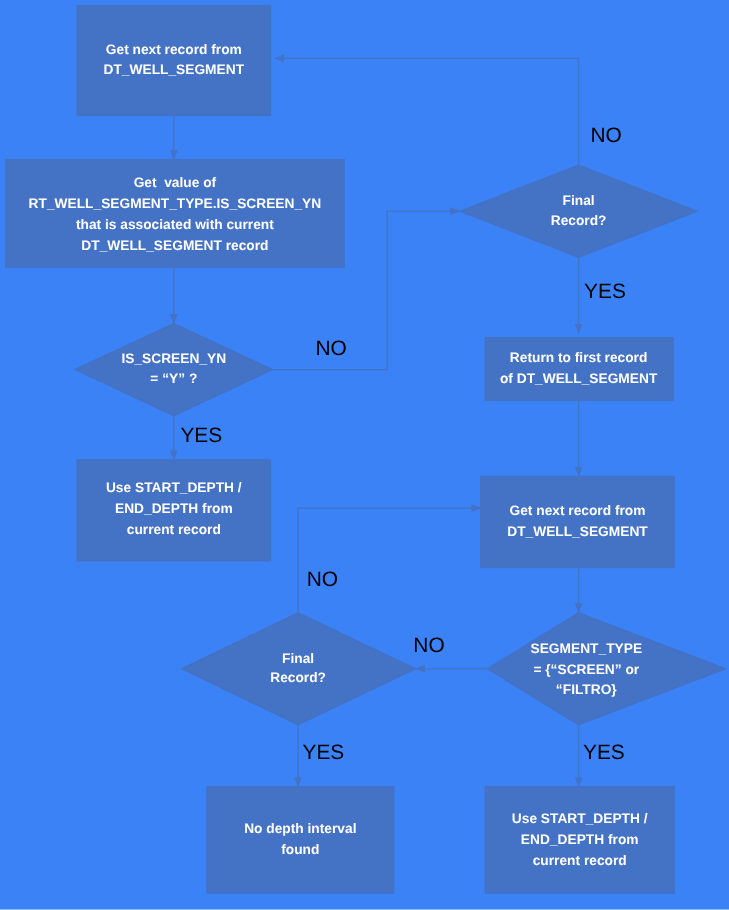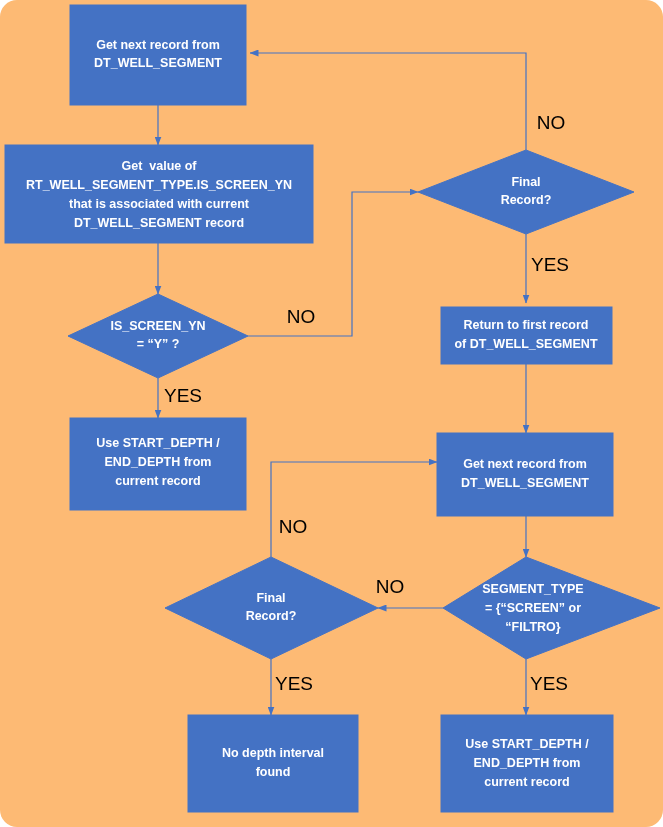--- a/index.html
+++ b/index.html
@@ -17,8 +17,7 @@
     position: relative;
     width: 663px;
     height: 827px;
-    background: #fdba74;
-    border-radius: 17px;
+    background: #3b82f6;
   }
   svg.chart-surface {
     display: block;

